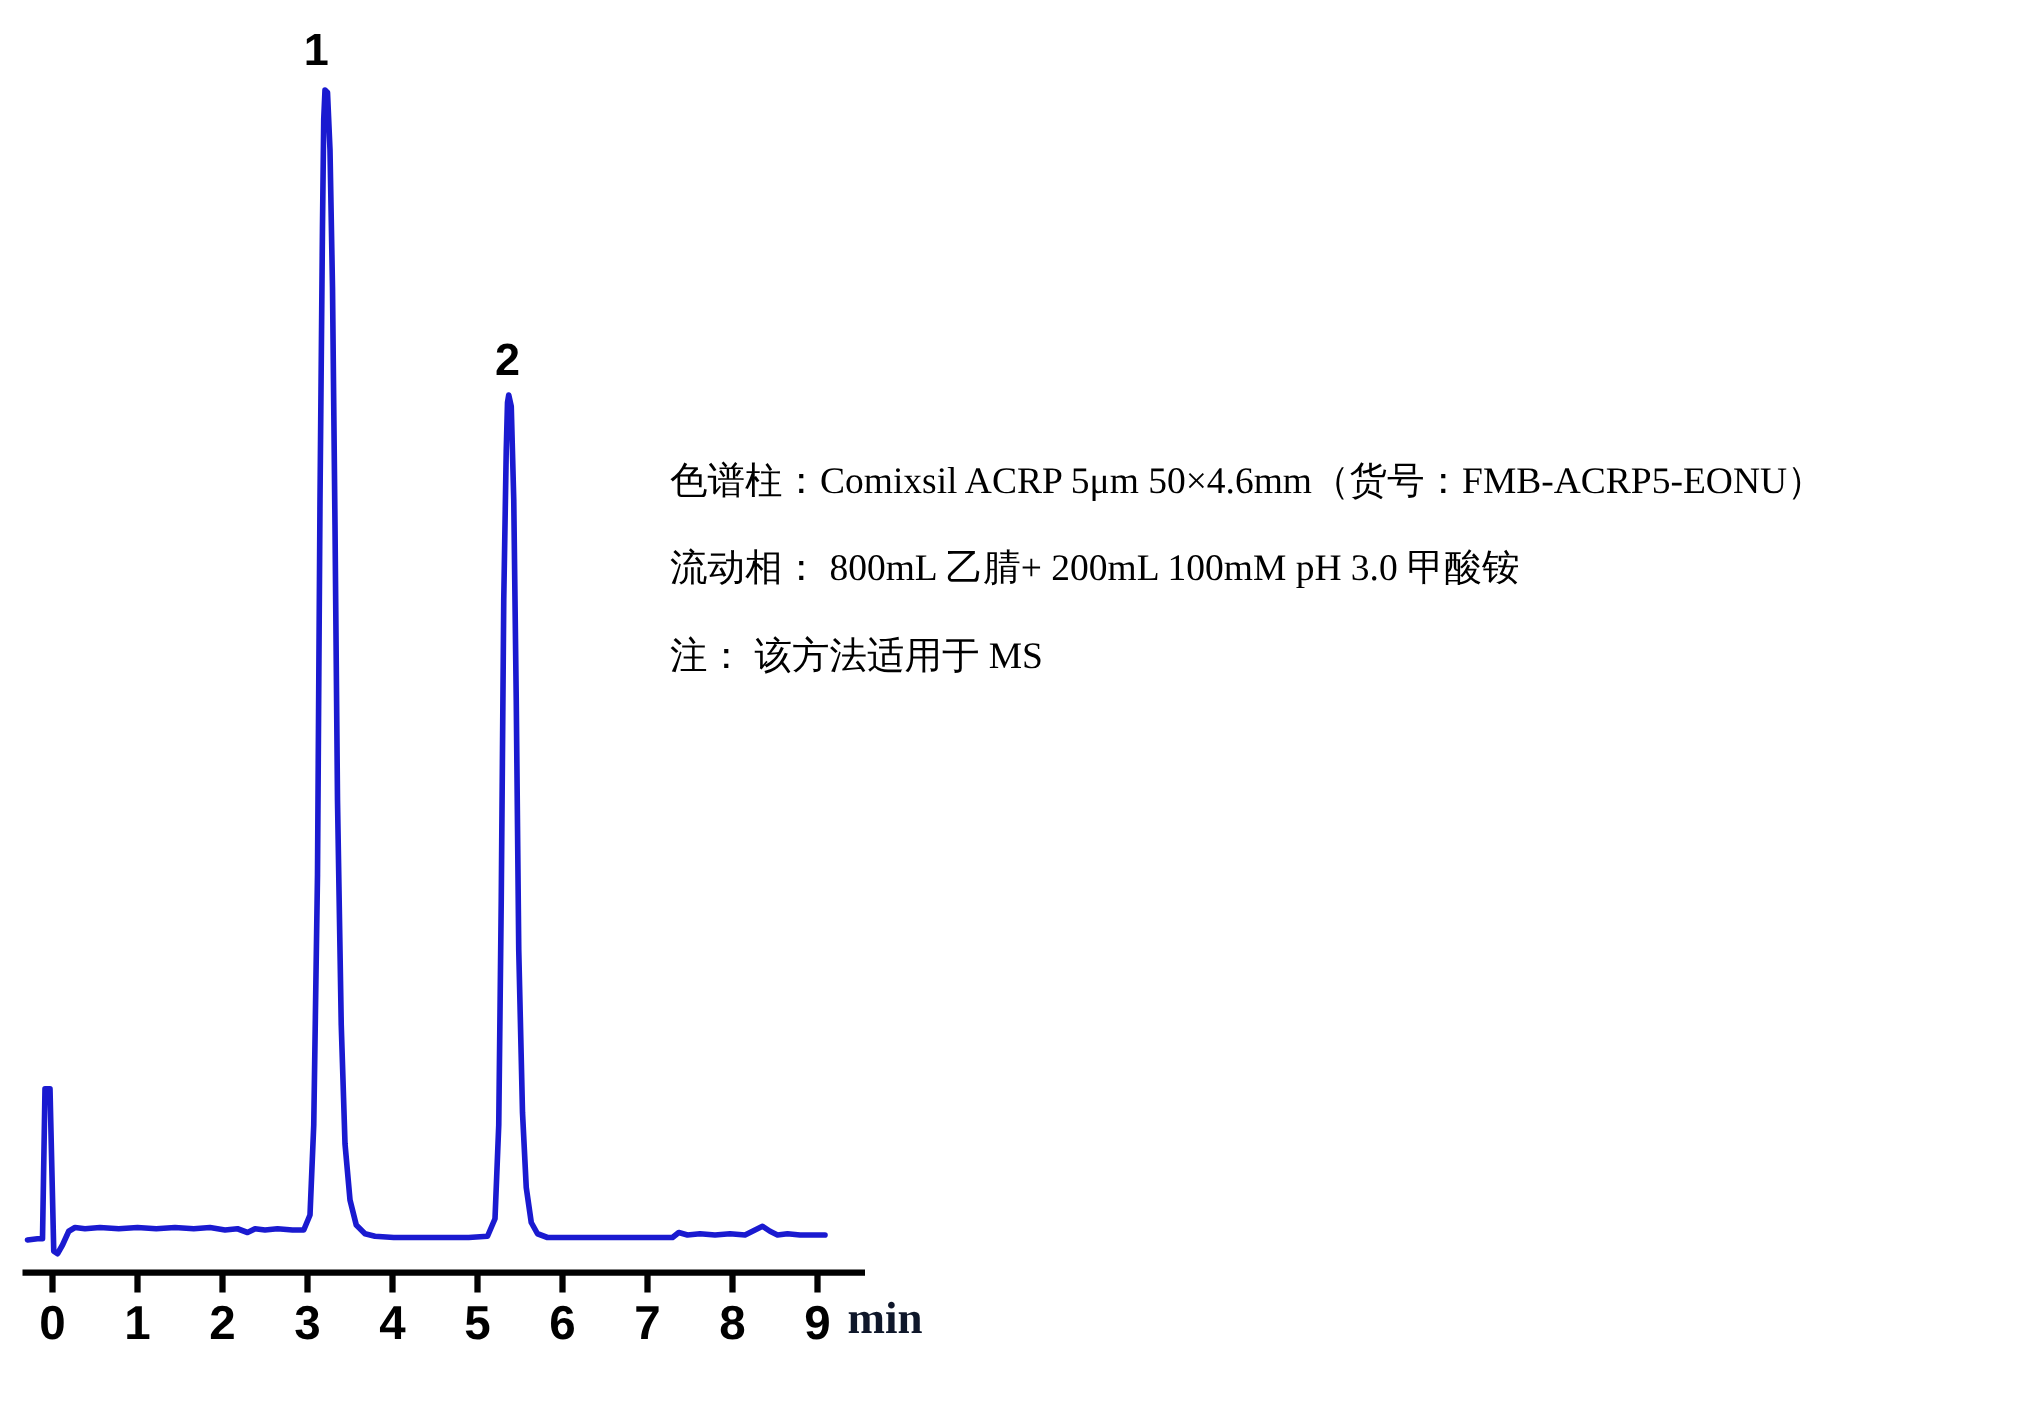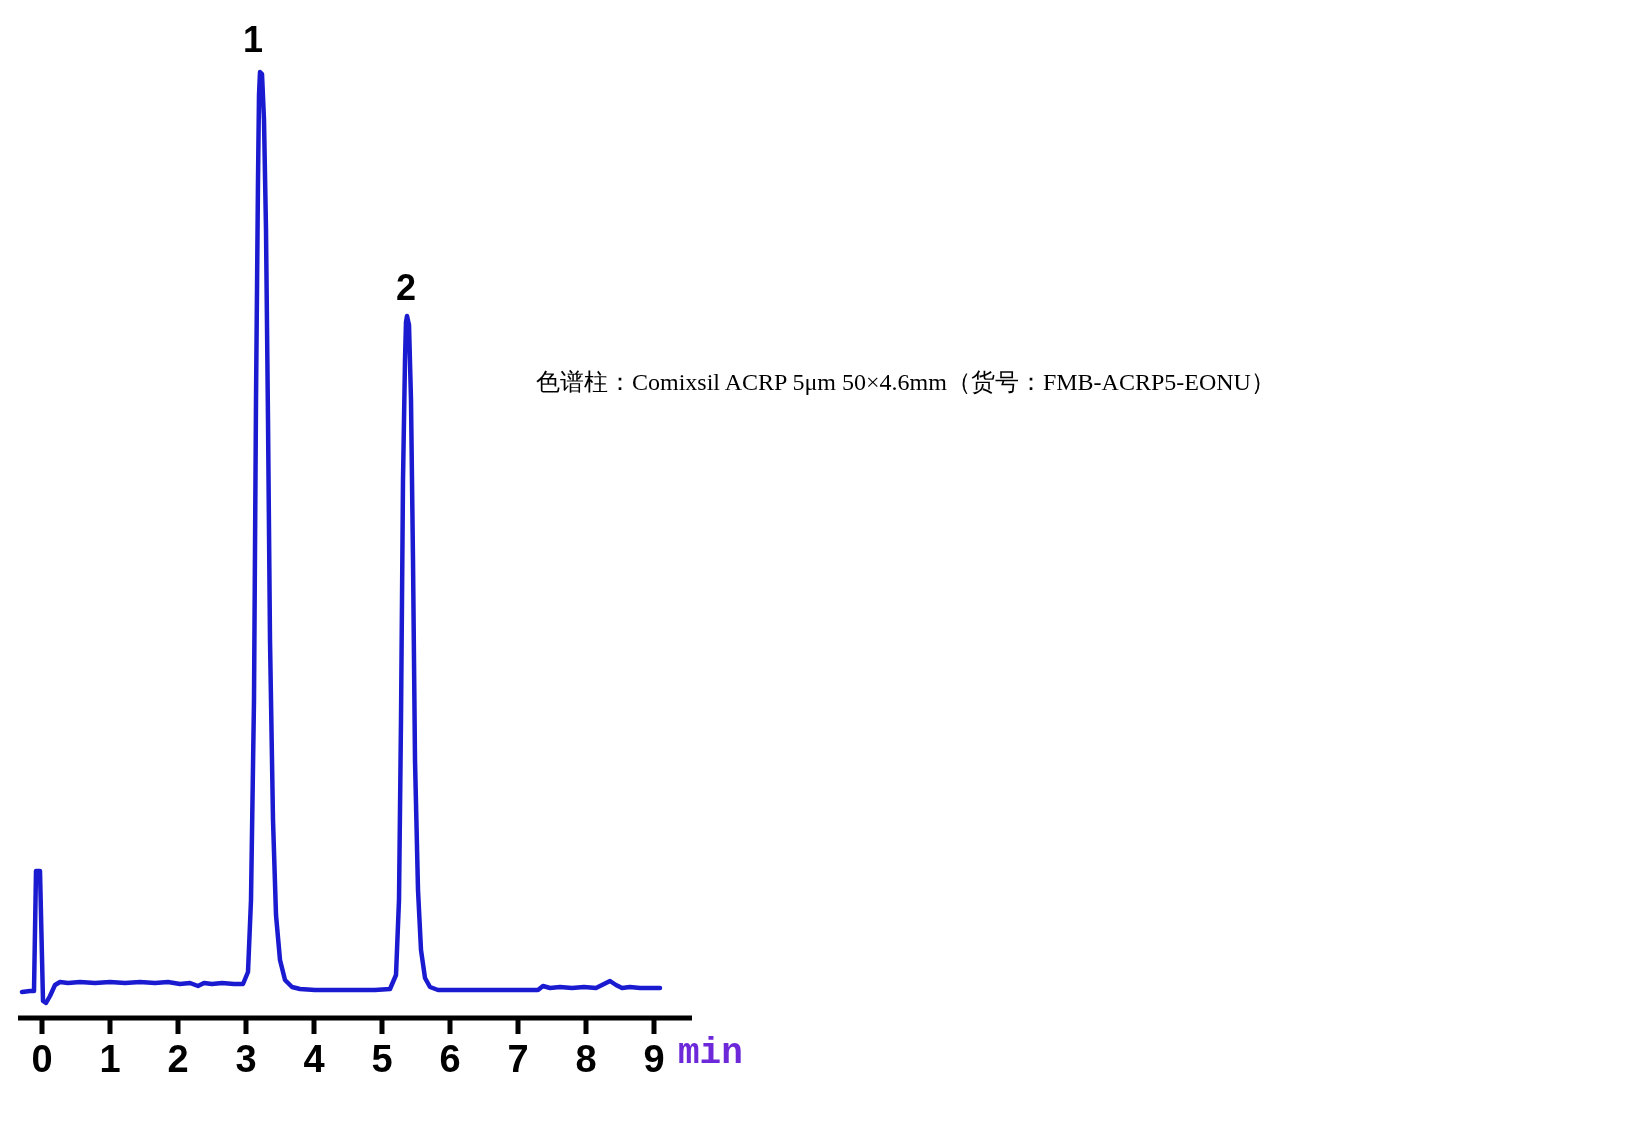--- a/index.html
+++ b/index.html
@@ -80,7 +80,7 @@
     top: 370px;
     width: 1090px;
     font-family: "Liberation Serif", serif;
-    font-size: 24px;
+    font-size: 30px;
     line-height: 1;
     color: #000000;
   }

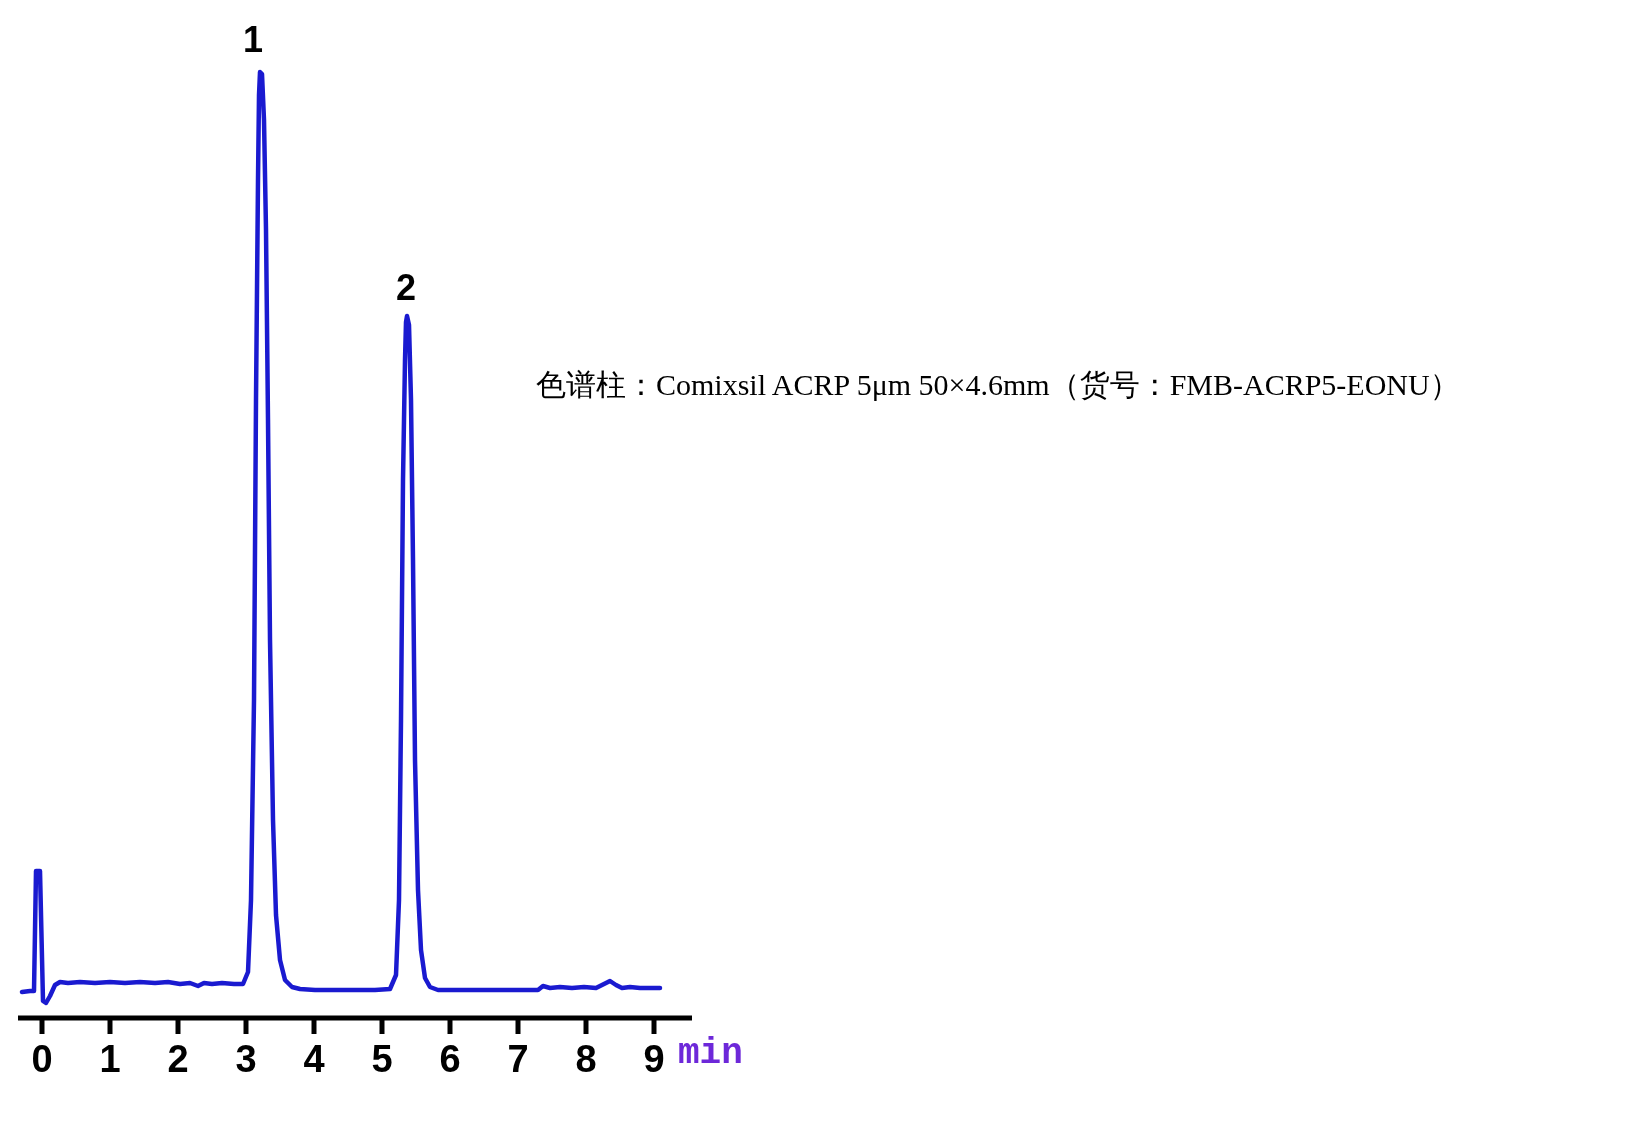--- a/index.html
+++ b/index.html
@@ -222,6 +222,7 @@
 
 <div id="conditions">
   <div class="condition-line">色谱柱：Comixsil ACRP 5μm 50×4.6mm（货号：FMB-ACRP5-EONU）</div>
+  <div class="condition-line">流动相： 800mL 乙腈+ 200mL 100mM pH 3.0  甲酸铵</div>
 </div>
 
 </body></html>

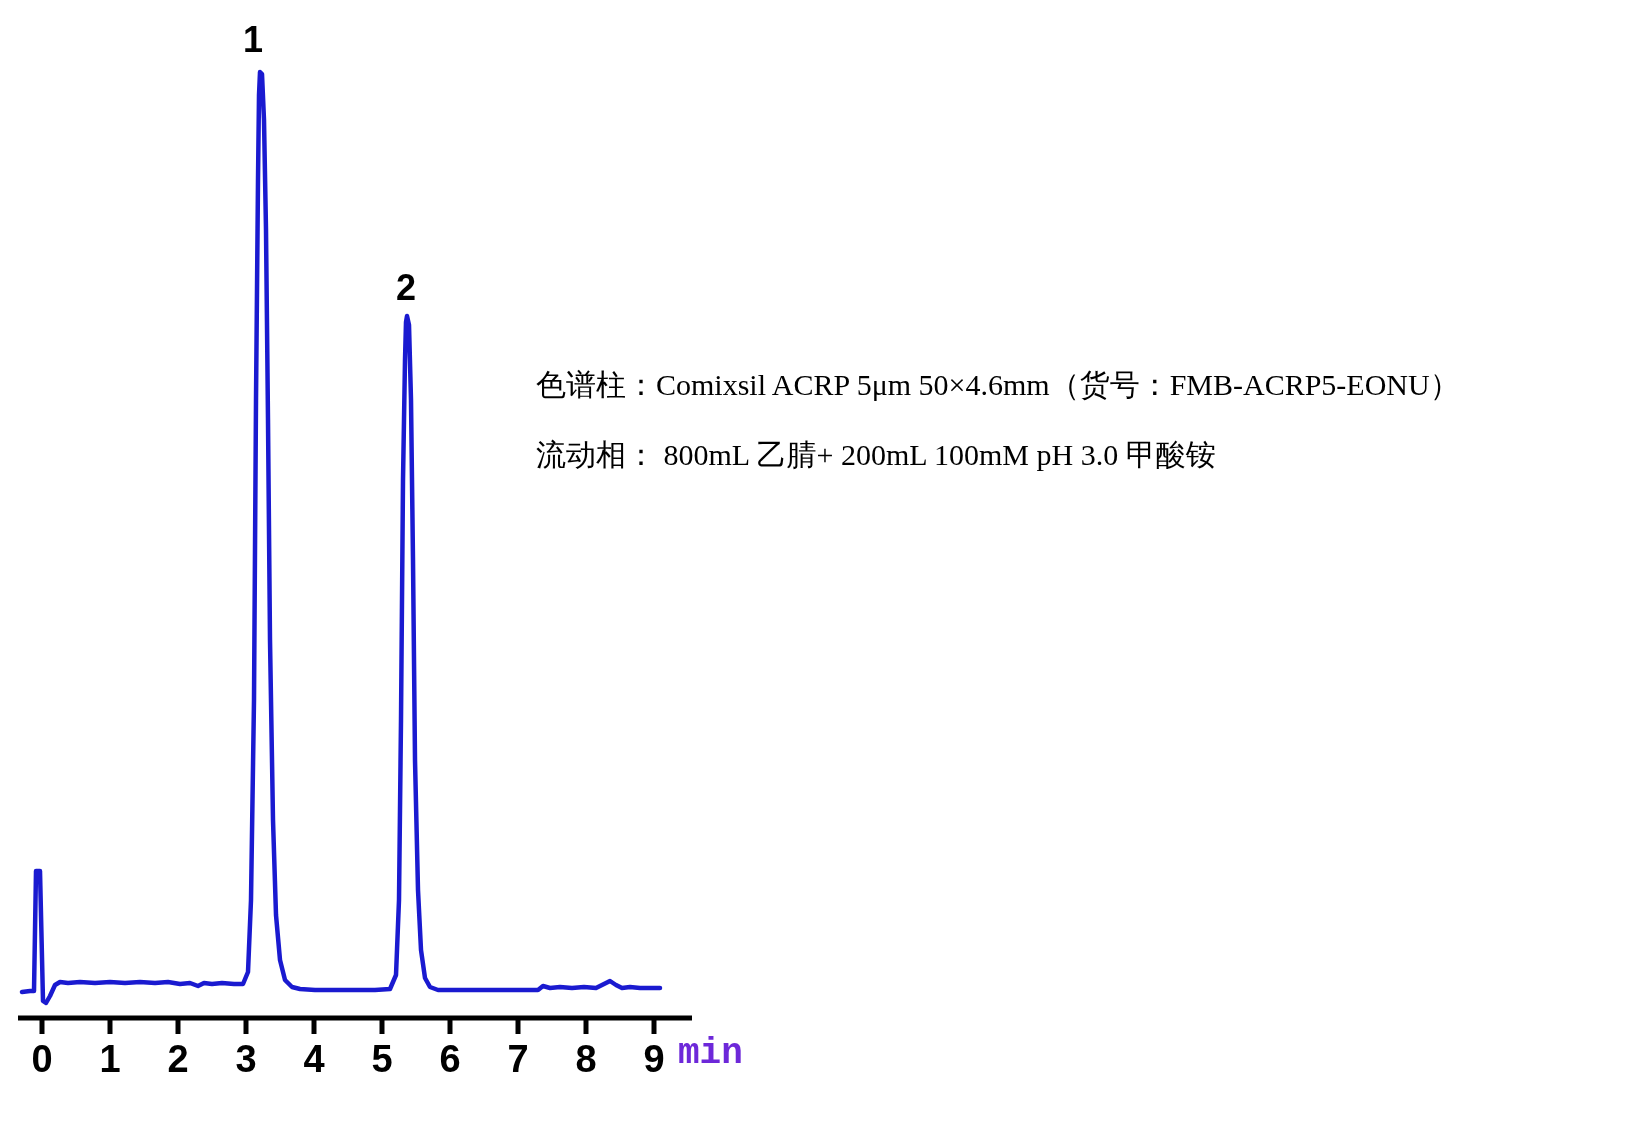--- a/index.html
+++ b/index.html
@@ -223,6 +223,7 @@
 <div id="conditions">
   <div class="condition-line">色谱柱：Comixsil ACRP 5μm 50×4.6mm（货号：FMB-ACRP5-EONU）</div>
   <div class="condition-line">流动相： 800mL 乙腈+ 200mL 100mM pH 3.0  甲酸铵</div>
+  <div class="condition-line">注： 该方法适用于 MS</div>
 </div>
 
 </body></html>

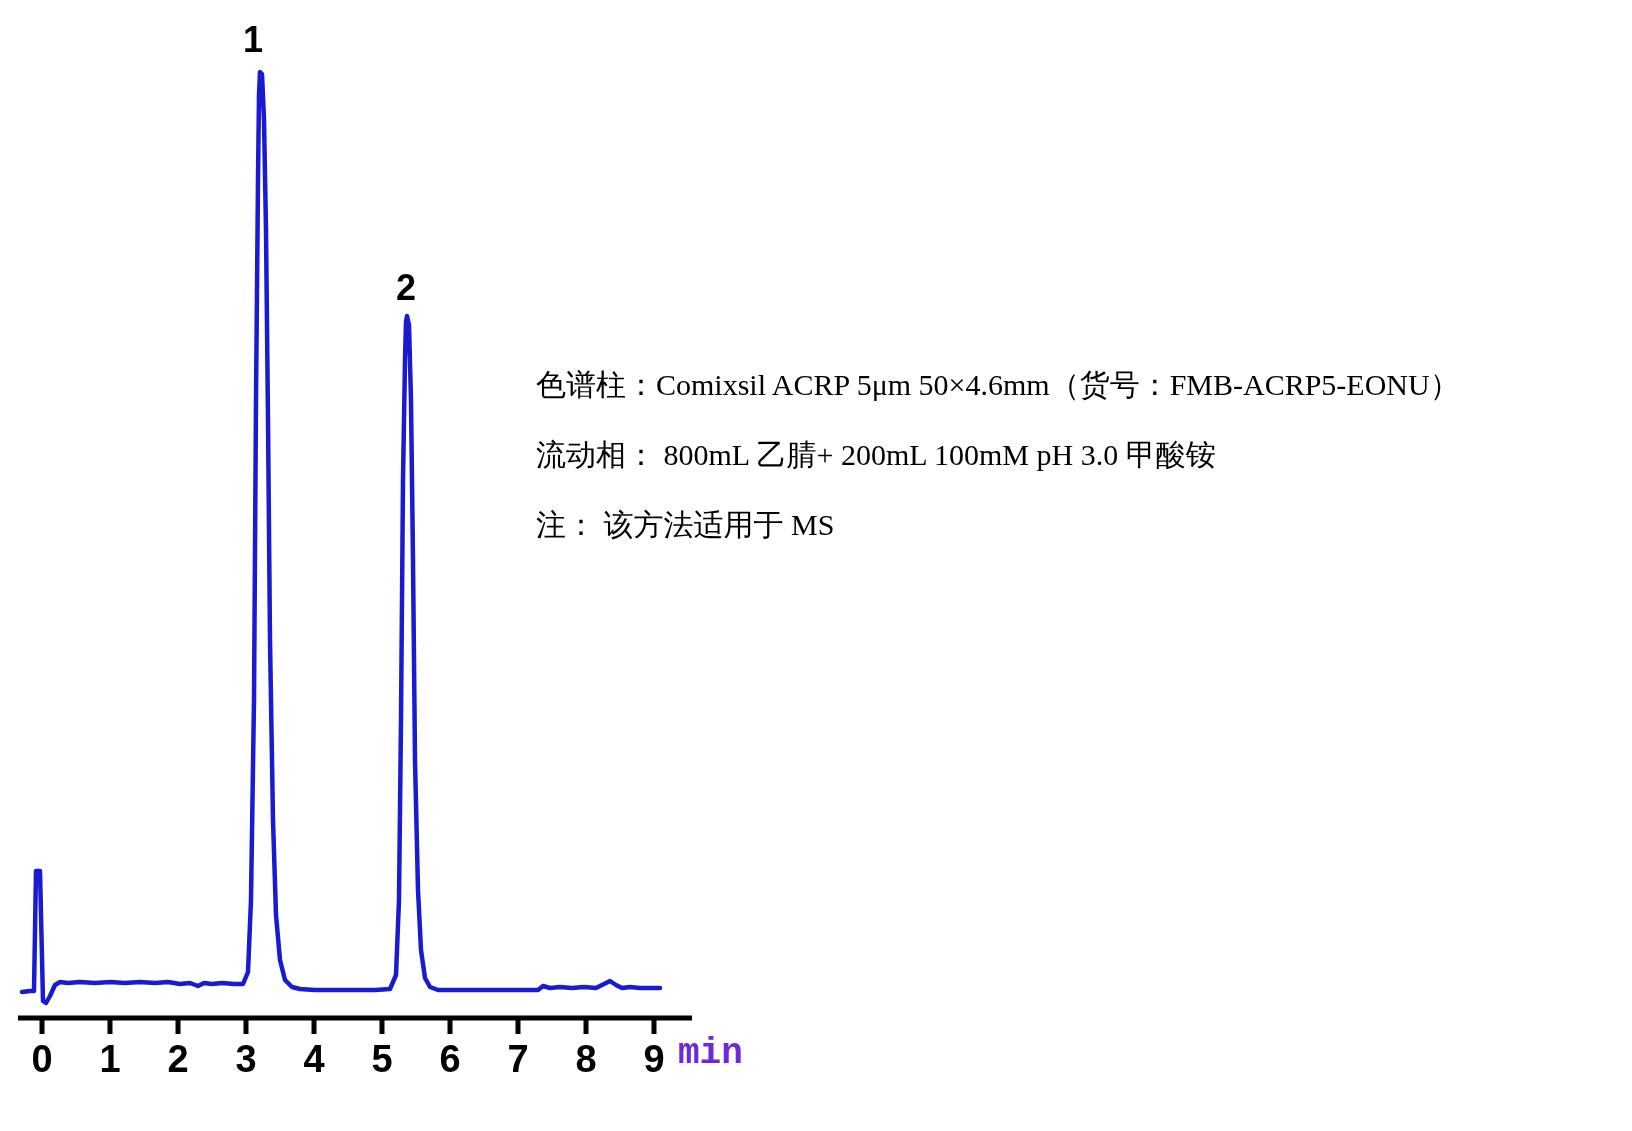--- a/index.html
+++ b/index.html
@@ -56,10 +56,10 @@
     position: absolute;
     left: 678px;
     top: 1036px;
-    font-family: Liberation Mono, monospace;
+    font-family: Liberation Serif, serif;
     font-weight: bold;
     font-size: 36px;
-    color: #6d28d9;
+    color: #0f172a;
     line-height: 1;
   }
 

